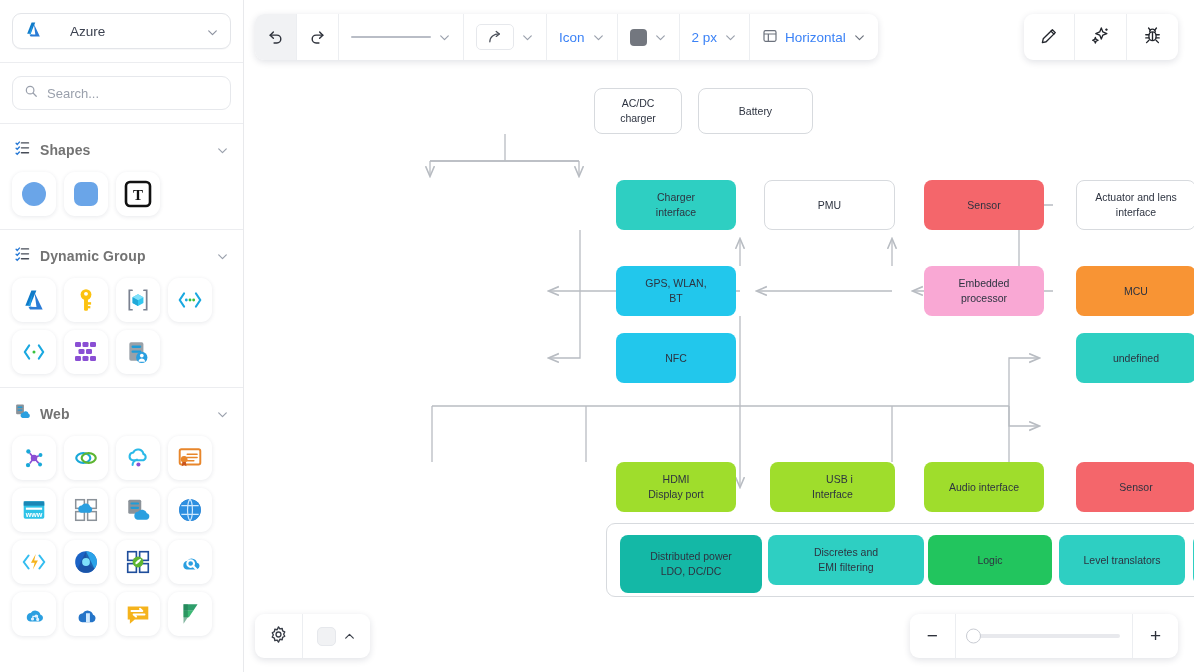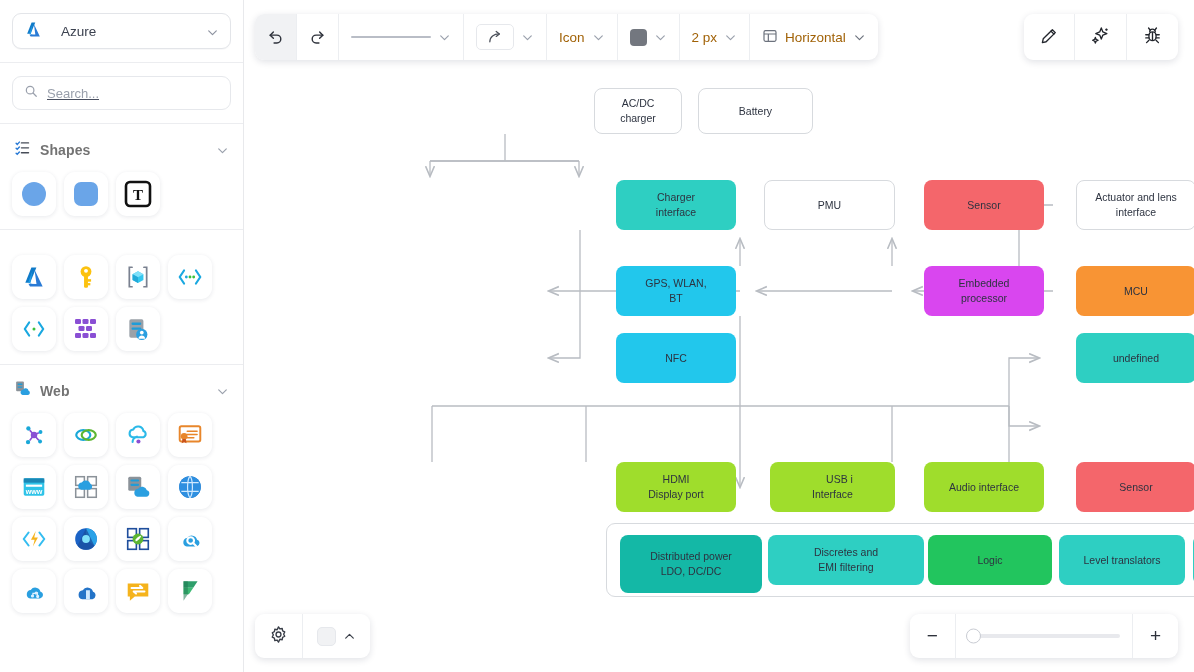--- a/index.html
+++ b/index.html
@@ -25,7 +25,7 @@
   .lib-select {
     height: 36px; border: 1px solid #e3e5e9; border-radius: 9px;
     background: #fff; display: flex; align-items: center;
-    padding: 0 11px; gap: 18px; cursor: pointer;
+    padding: 0 11px; gap: 27px; cursor: pointer;
     box-shadow: 0 1px 1px rgba(20,30,60,.03);
   }
   .lib-select .lbl { font-size: 13.5px; color: #3c4250; flex: 1; }

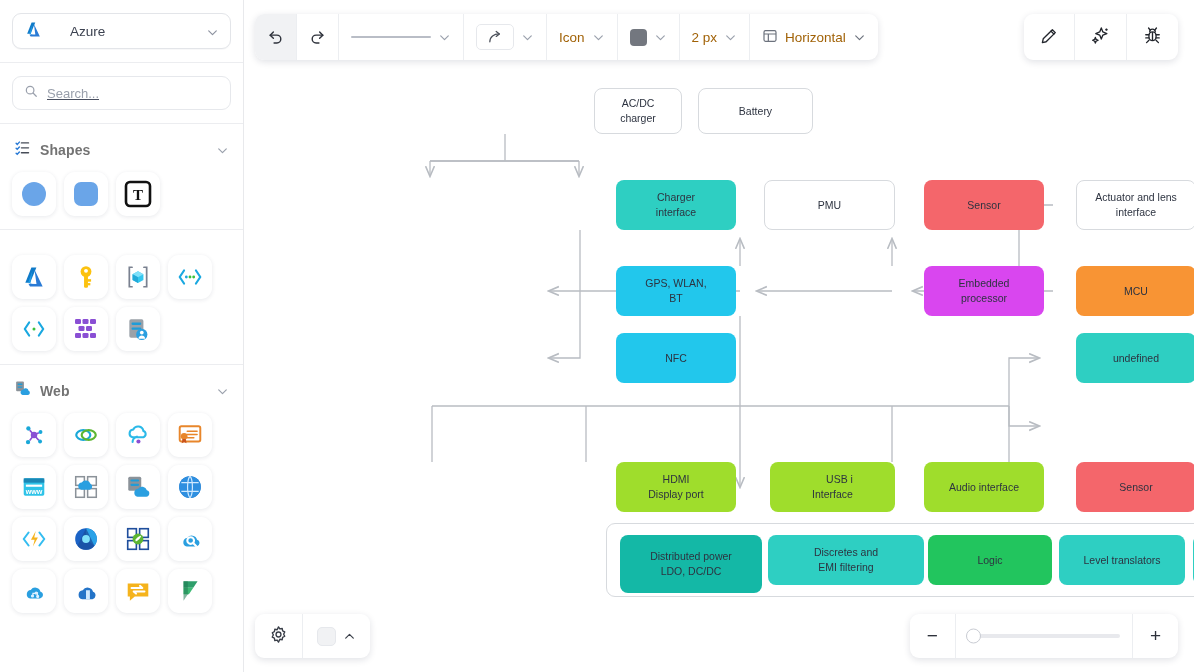--- a/index.html
+++ b/index.html
@@ -71,7 +71,7 @@
     display: flex; align-items: center; justify-content: center;
     gap: 7px; padding: 0 12px; cursor: pointer;
     border-right: 1px solid #eceef1;
-    font-size: 13.5px; color: #a16207; white-space: nowrap;
+    font-size: 13.5px; color: #3b82f6; white-space: nowrap;
   }
   .tb-item:last-child { border-right: 0; }
   .tb-item.active { background: #f1f2f4; }

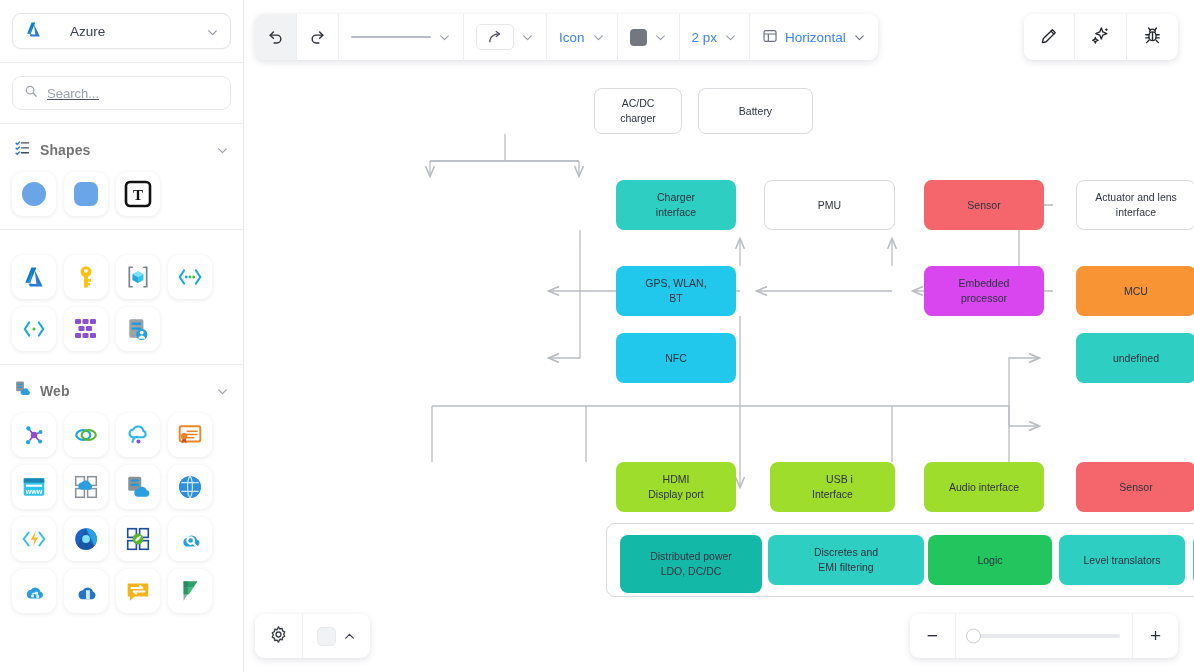--- a/index.html
+++ b/index.html
@@ -36,7 +36,7 @@
   }
   .search-box input {
     border: 0; outline: 0; font-size: 13px; color: #4a5060;
-    font-family: "Liberation Sans", sans-serif; background: transparent; width: 100%; text-decoration: underline;
+    font-family: "Liberation Sans", sans-serif; background: transparent; width: 100%;
   }
   .search-box input::placeholder { color: #9aa0ac; }
 

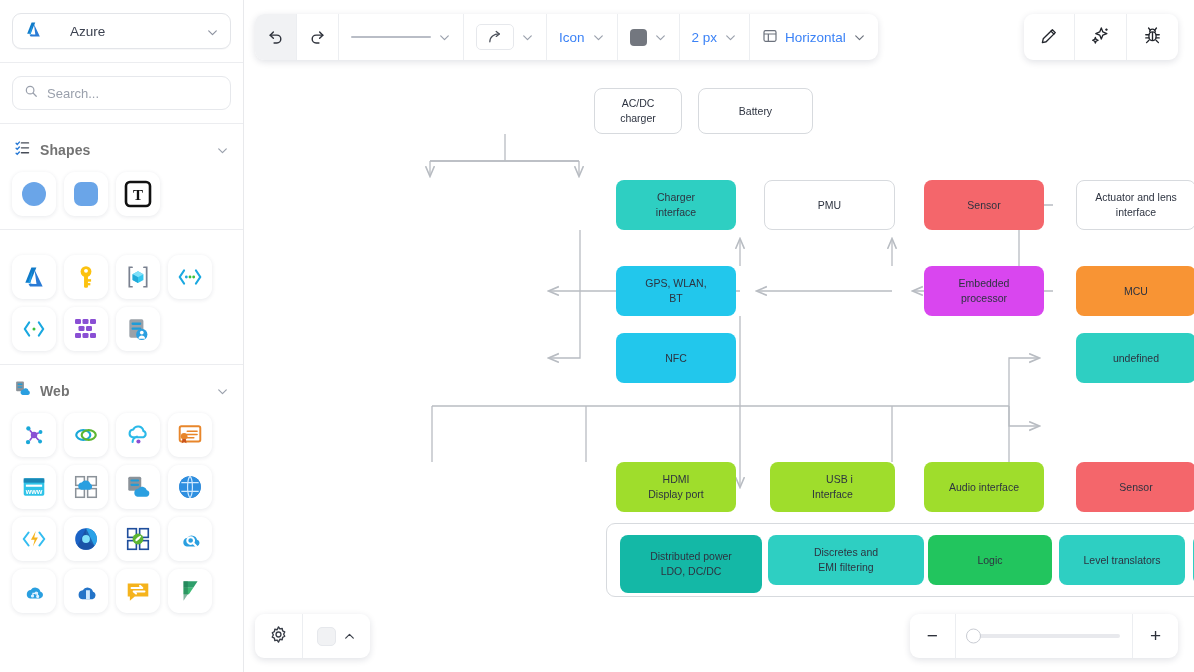--- a/index.html
+++ b/index.html
@@ -195,6 +195,22 @@
     </div>
 
     <div class="side-block side-sep">
+      <div class="sec-head">
+        <span>
+          <svg width="17" height="17" viewBox="0 0 24 24" fill="none" stroke="#2a7bd6" stroke-width="2" stroke-linecap="round">
+              <path d="M3 6l1.6 1.6L7.6 4.4"></path>
+              <path d="M3 13l1.6 1.6L7.6 11.4"></path>
+              <path d="M3 20l1.6 1.6L7.6 18.4"></path>
+              <path stroke="#474c58" d="M10.5 5.5h10M10.5 12.5h10M10.5 19.5h10"></path>
+            </svg>
+        </span>
+        <span class="title">Dynamic Group</span>
+        <span class="chev">
+          <svg width="13" height="13" viewBox="0 0 24 24" fill="none" stroke="#9aa0ac" stroke-width="2.2" stroke-linecap="round" stroke-linejoin="round">
+              <path d="M5 9l7 7 7-7"></path>
+            </svg>
+        </span>
+      </div>
       <div class="tile-grid">
         <div class="tile">
           <svg width="26" height="26" viewBox="0 0 24 24">

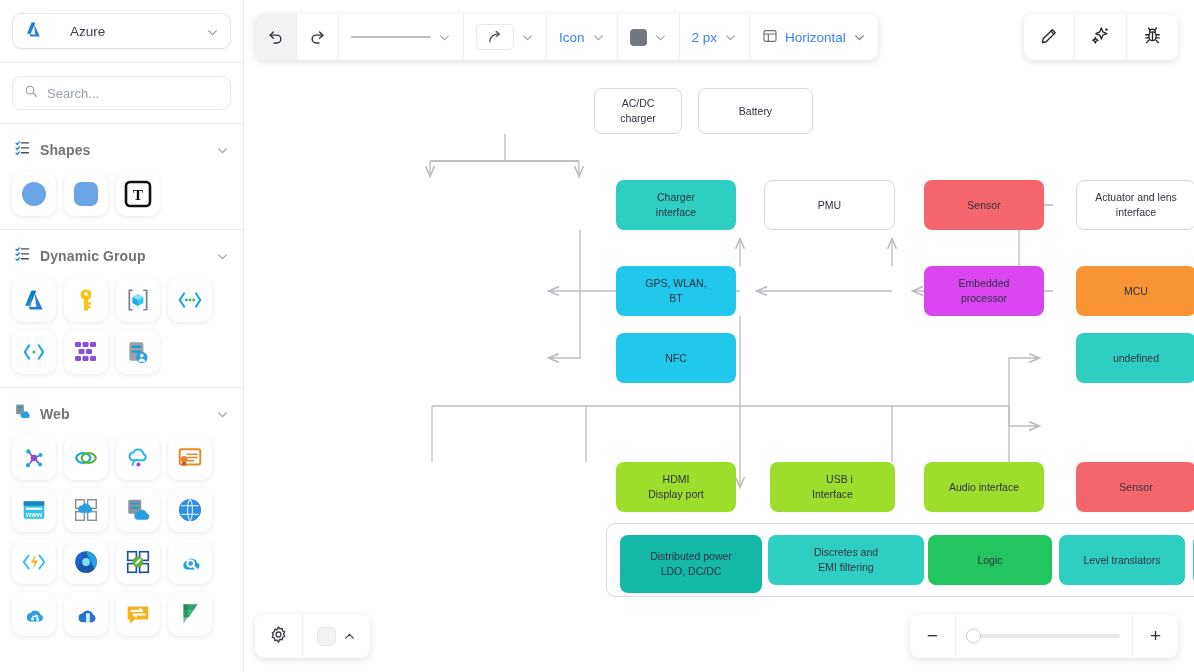--- a/index.html
+++ b/index.html
@@ -498,7 +498,7 @@
             <span style="white-space: pre-line;">GPS, WLAN,
 BT</span>
           </div>
-          <div class="node" style="left: 680px; top: 266px; width: 120px; height: 50px; background: #d946ef;">
+          <div class="node" style="left: 680px; top: 266px; width: 120px; height: 50px; background: #f9a8d4;">
             <span style="white-space: pre-line;">Embedded
 processor</span>
           </div>

